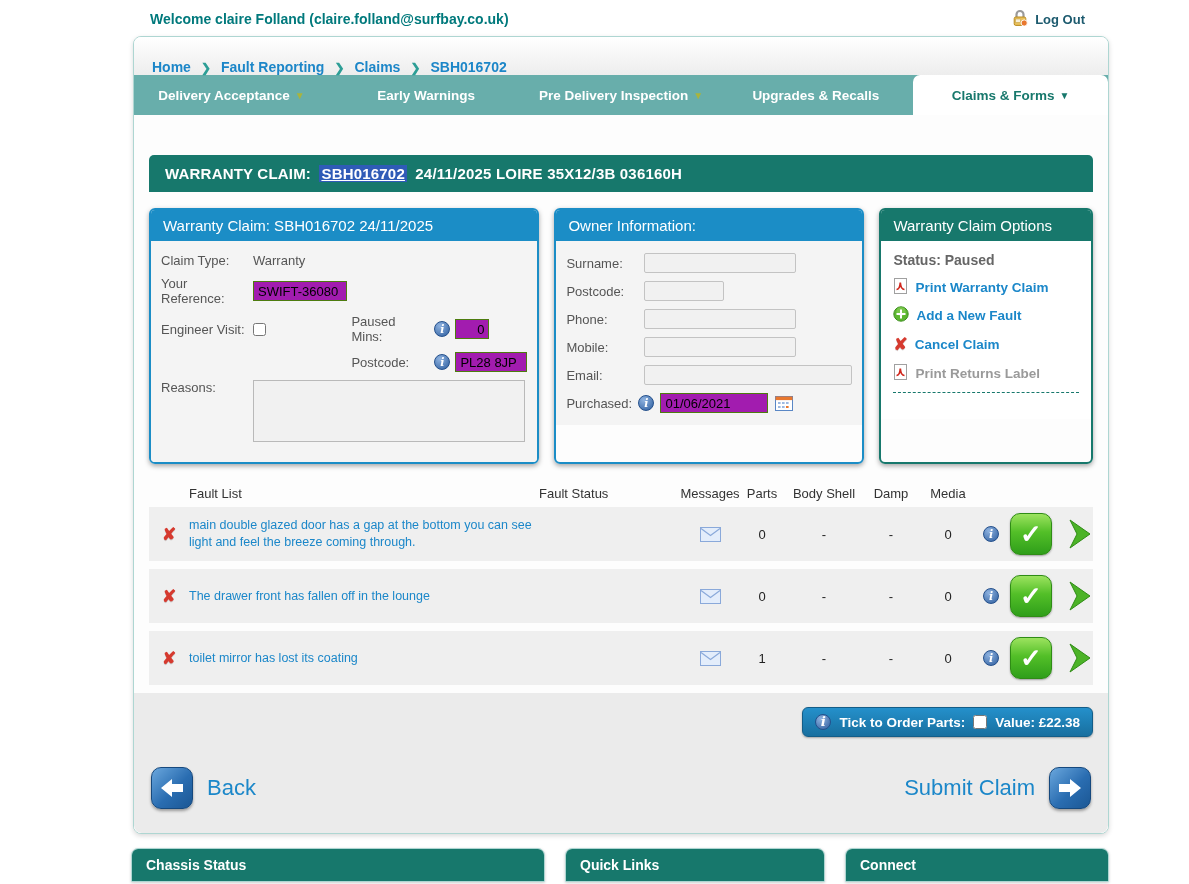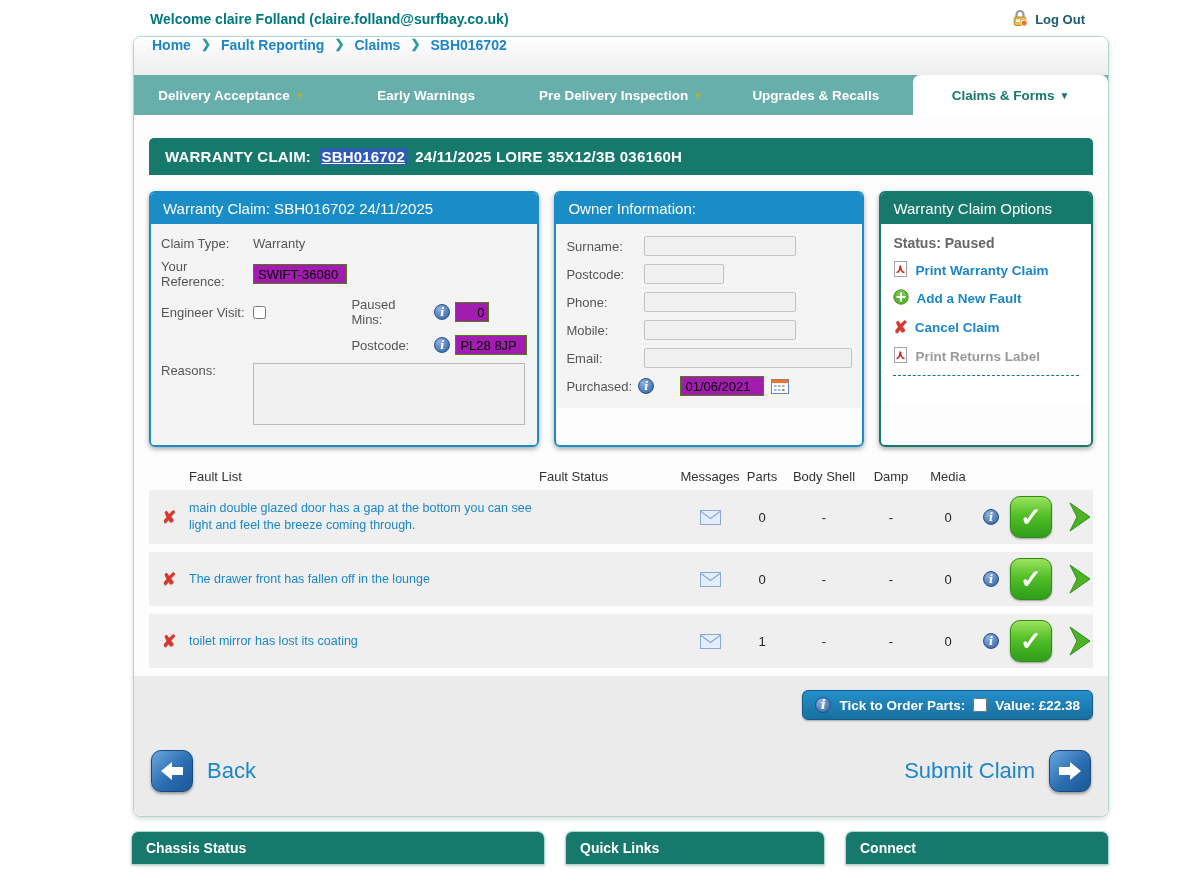--- a/index.html
+++ b/index.html
@@ -18,7 +18,7 @@
   
   .container { margin-left: 133px; width: 976px; border: 1px solid #aed6d2;
     border-radius: 8px; background: #fff; box-shadow: 0 2px 5px rgba(0,0,0,.15); overflow: hidden; }
-  .breadcrumb { display: flex; align-items: flex-start; gap: 10px; height: 38px;
+  .breadcrumb { display: flex; align-items: flex-end; gap: 10px; height: 38px;
     padding: 0 18px; background: linear-gradient(#ffffff, #ededed);
     font-weight: bold; font-size: 14px; }
   .crumb { color: #1c86c8; cursor: pointer; }

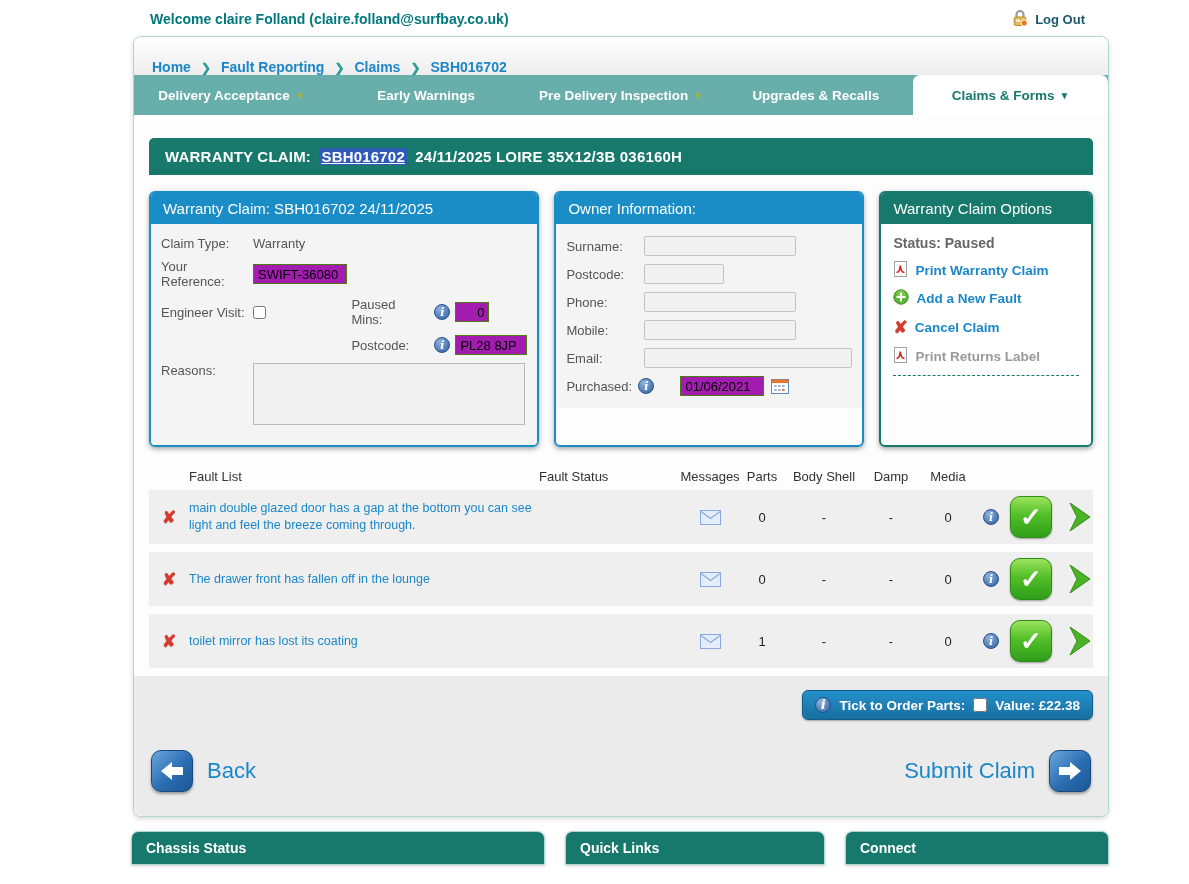--- a/index.html
+++ b/index.html
@@ -30,7 +30,7 @@
   .tab.active { background: #fff; color: #17786c; border-radius: 7px 7px 0 0; }
   .tab.active .caret { color: #17786c; }
   
-  .content { padding: 23px 15px 0; background: #fdfdfd; }
+  .content { padding: 40px 15px 0; background: #fdfdfd; }
   .claim-bar { background: #17786c; color: #fff; font-weight: bold; font-size: 15px;
     padding: 10px 16px; border-radius: 5px 5px 0 0; letter-spacing: .2px; }
   .claim-no { background: #2f5bb7; padding: 0 2px; margin: 0 4px; text-decoration: underline; }

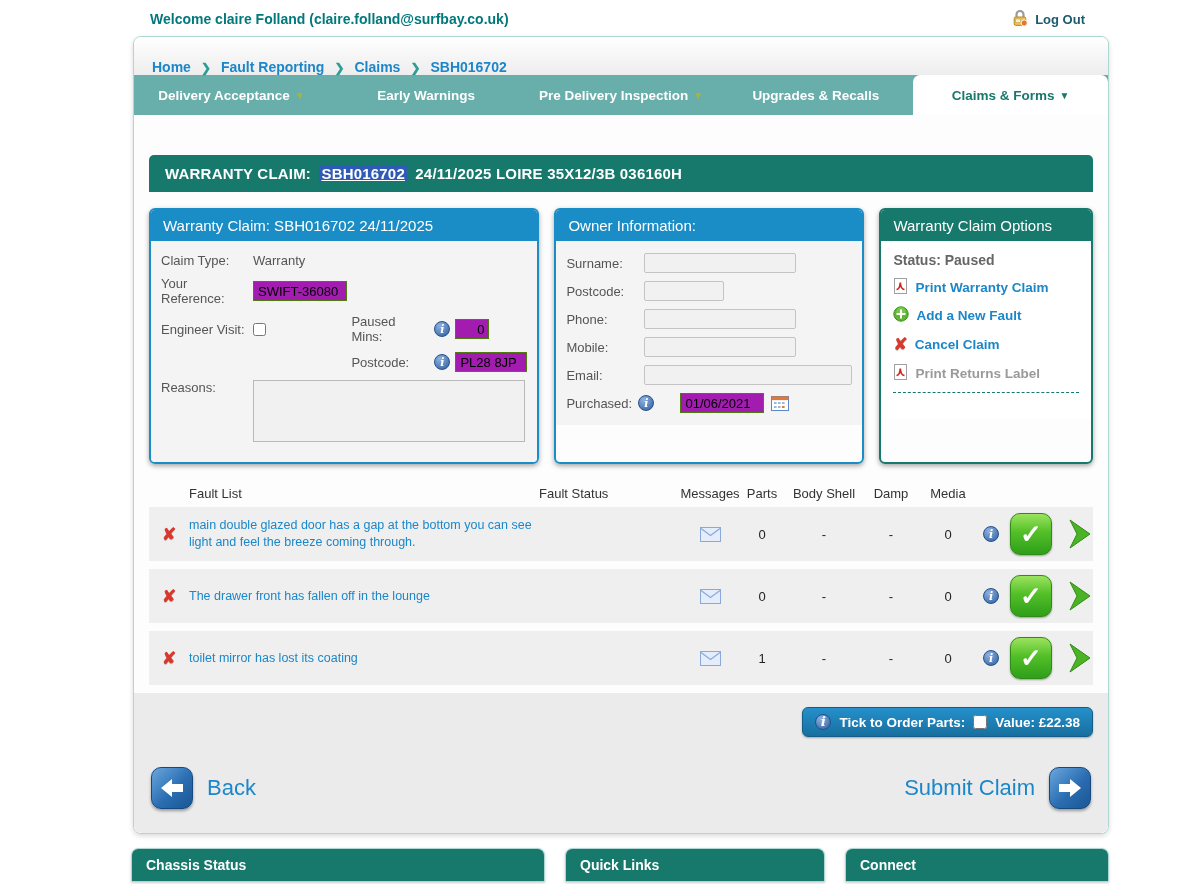--- a/index.html
+++ b/index.html
@@ -60,7 +60,7 @@
   .w-ref { width: 94px; }
   .w-travel { width: 34px; text-align: right; }
   .w-pc { width: 72px; }
-  .w-date { width: 84px; margin-left: 20px; }
+  .w-date { width: 108px; }
   .sub-group { display: flex; align-items: center; gap: 5px; margin-left: auto; width: 176px; }
   .sub-label { color: #555; font-size: 13px; width: 78px; flex: none; }
   .reasons-row { align-items: flex-start; }

